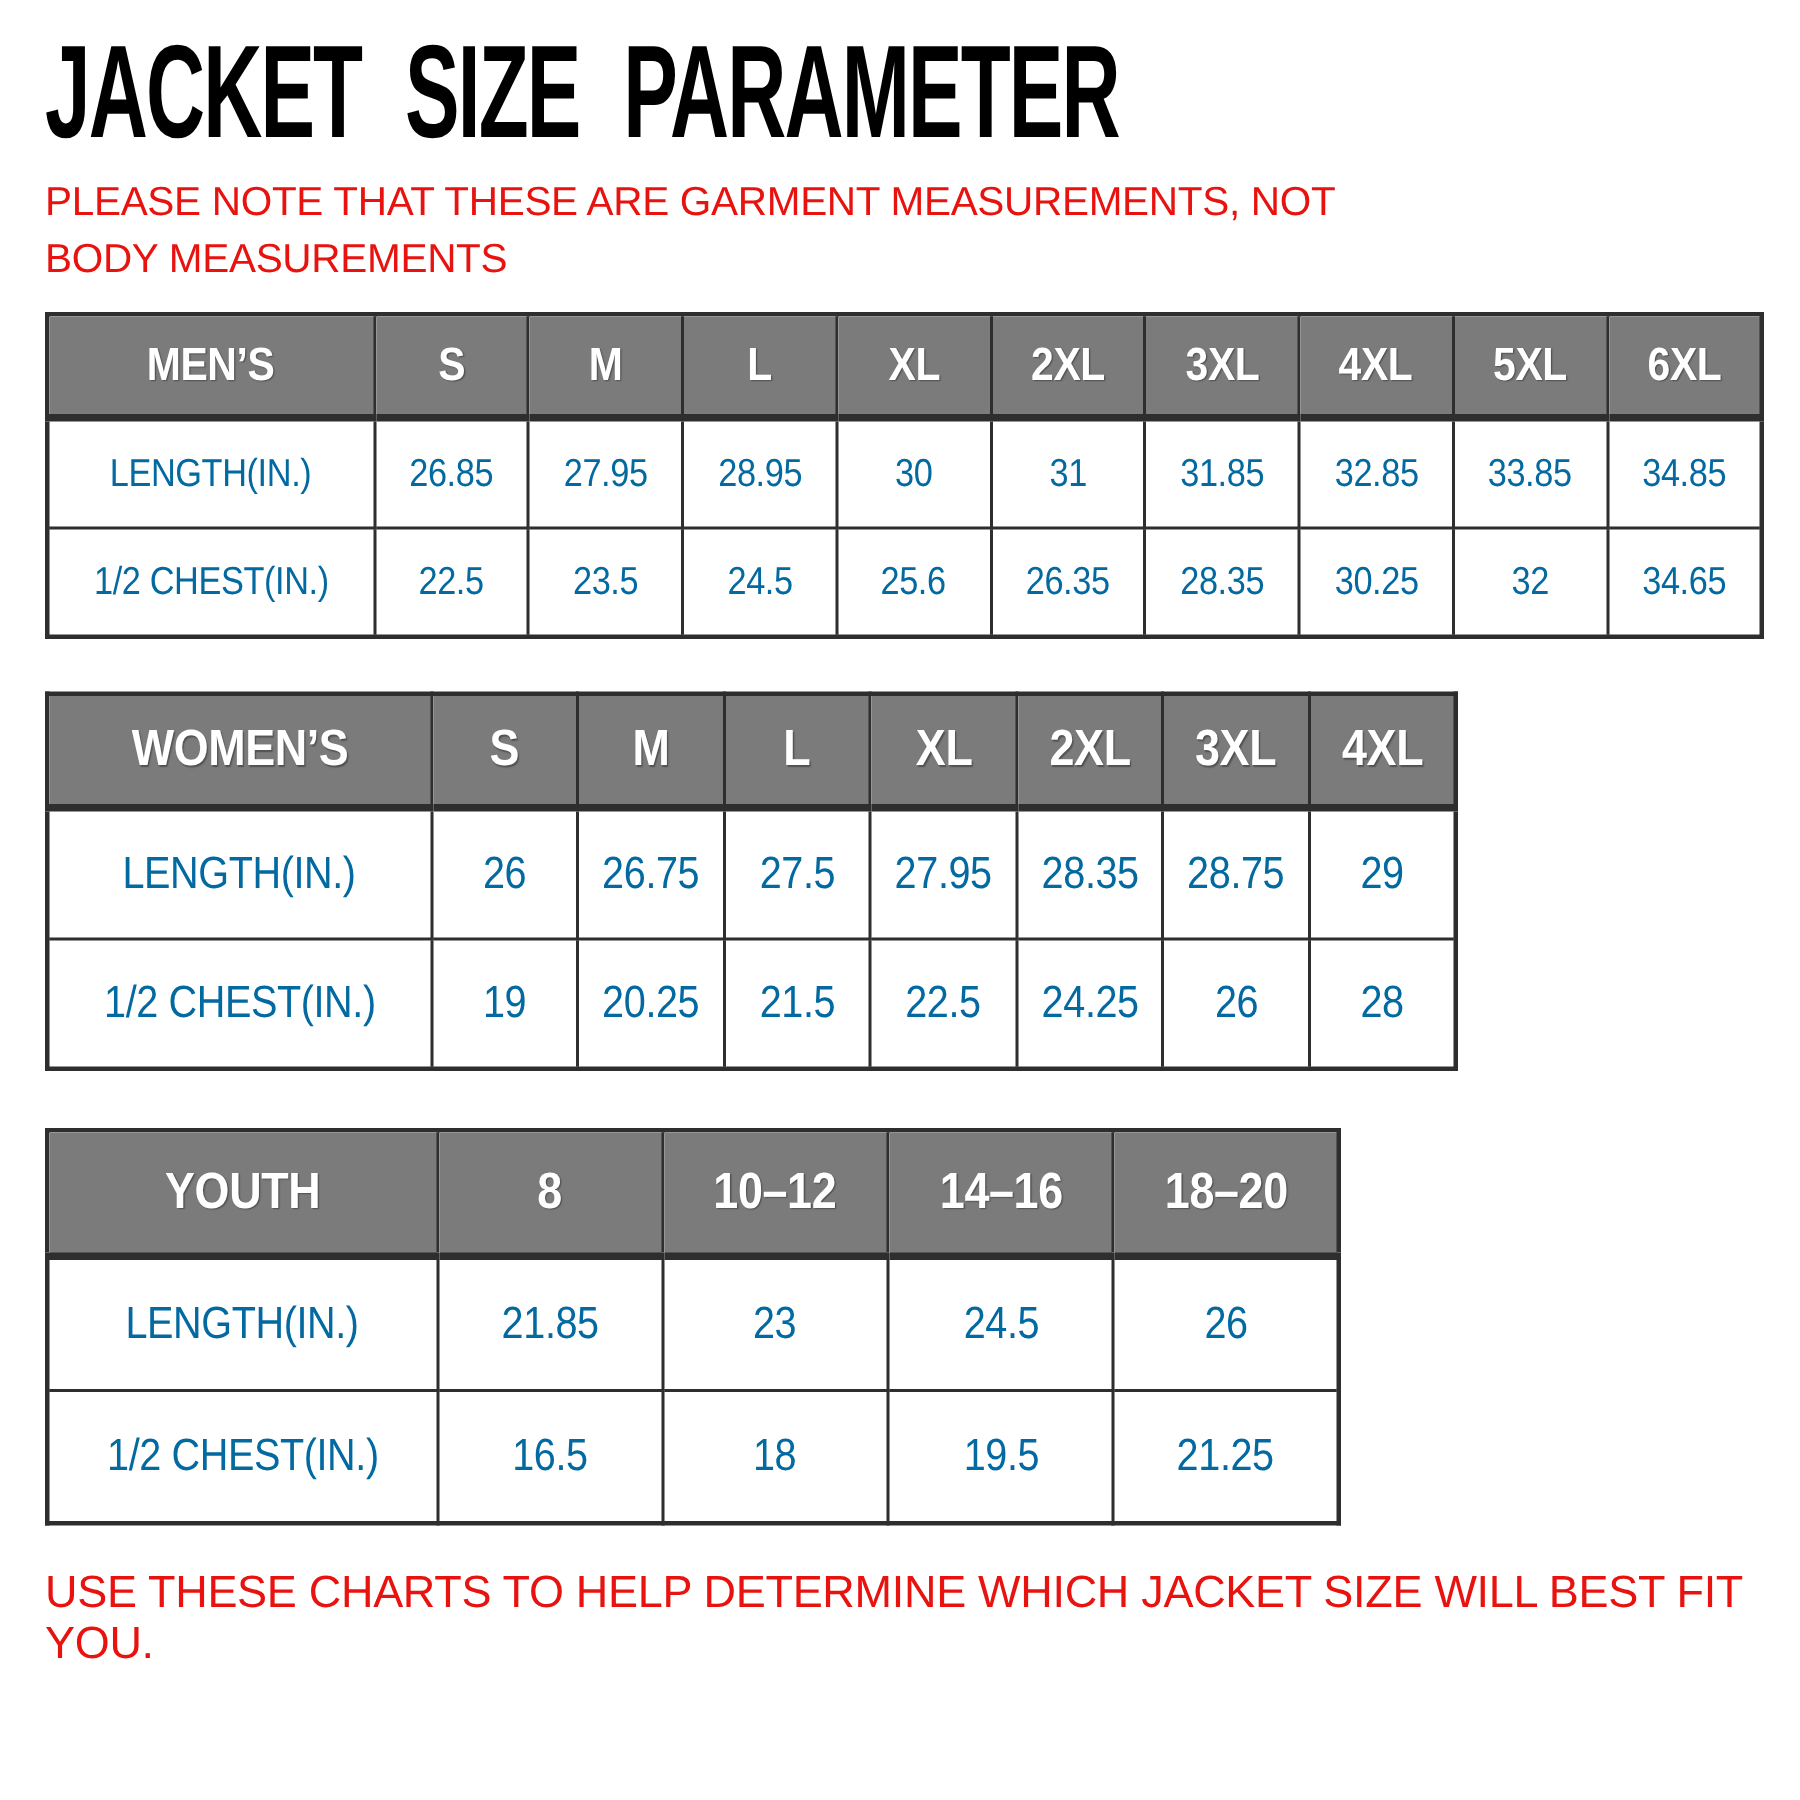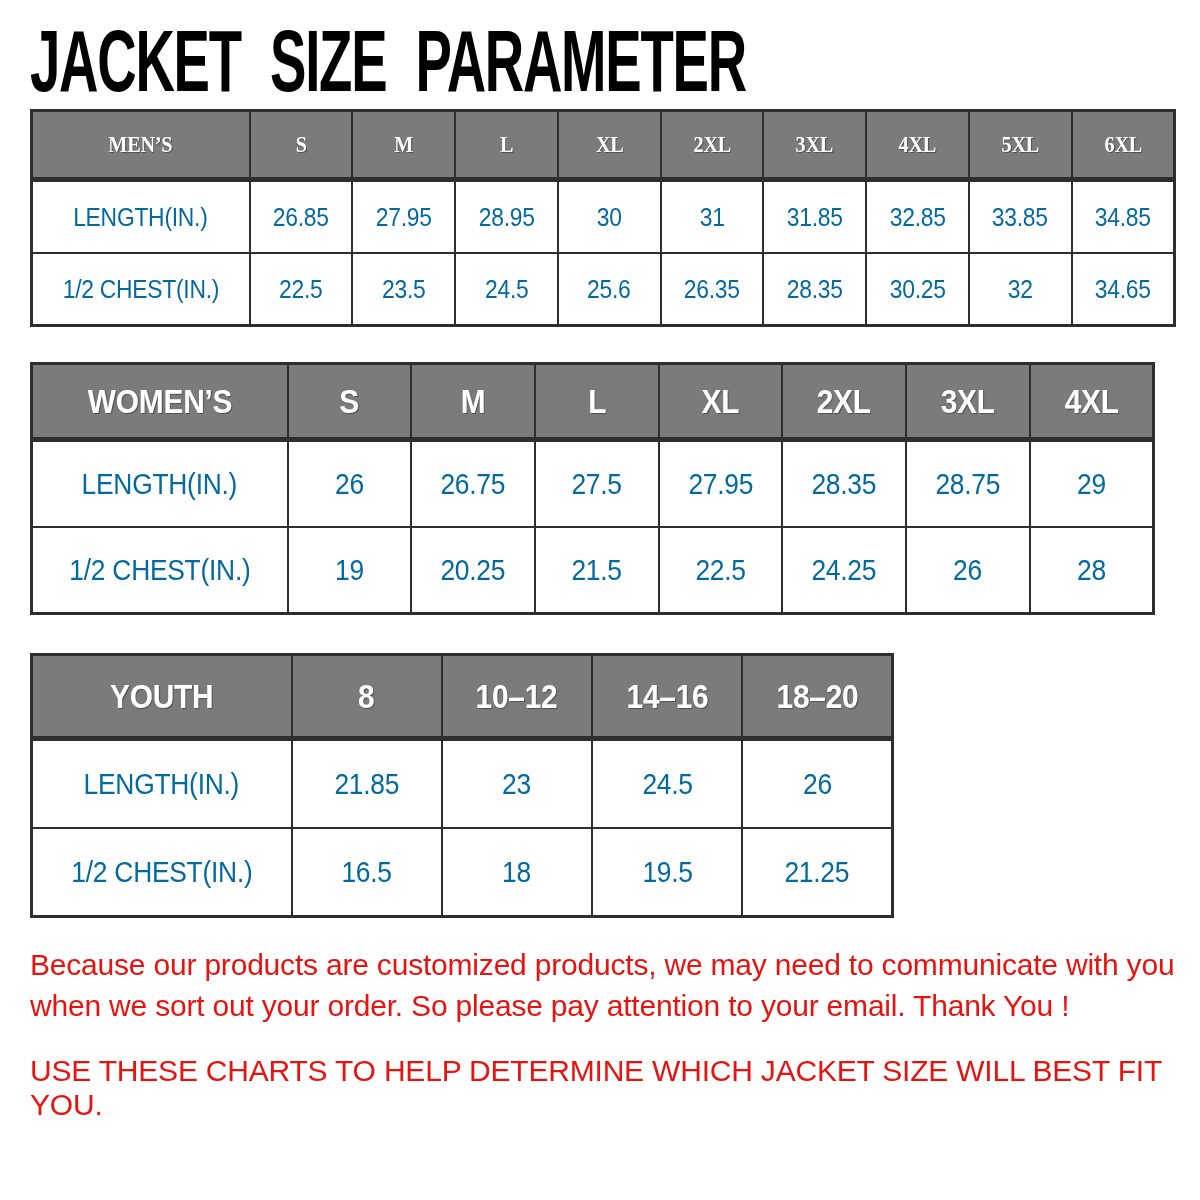--- a/index.html
+++ b/index.html
@@ -98,6 +98,7 @@
 
   <h1 class="title">JACKET SIZE PARAMETER</h1>
 
+  <p class="note">PLEASE NOTE THAT THESE ARE GARMENT MEASUREMENTS, NOT BODY MEASUREMENTS</p>
 
   <div class="tbl-wrap">
       <table class="size-table" id="tbl-mens">

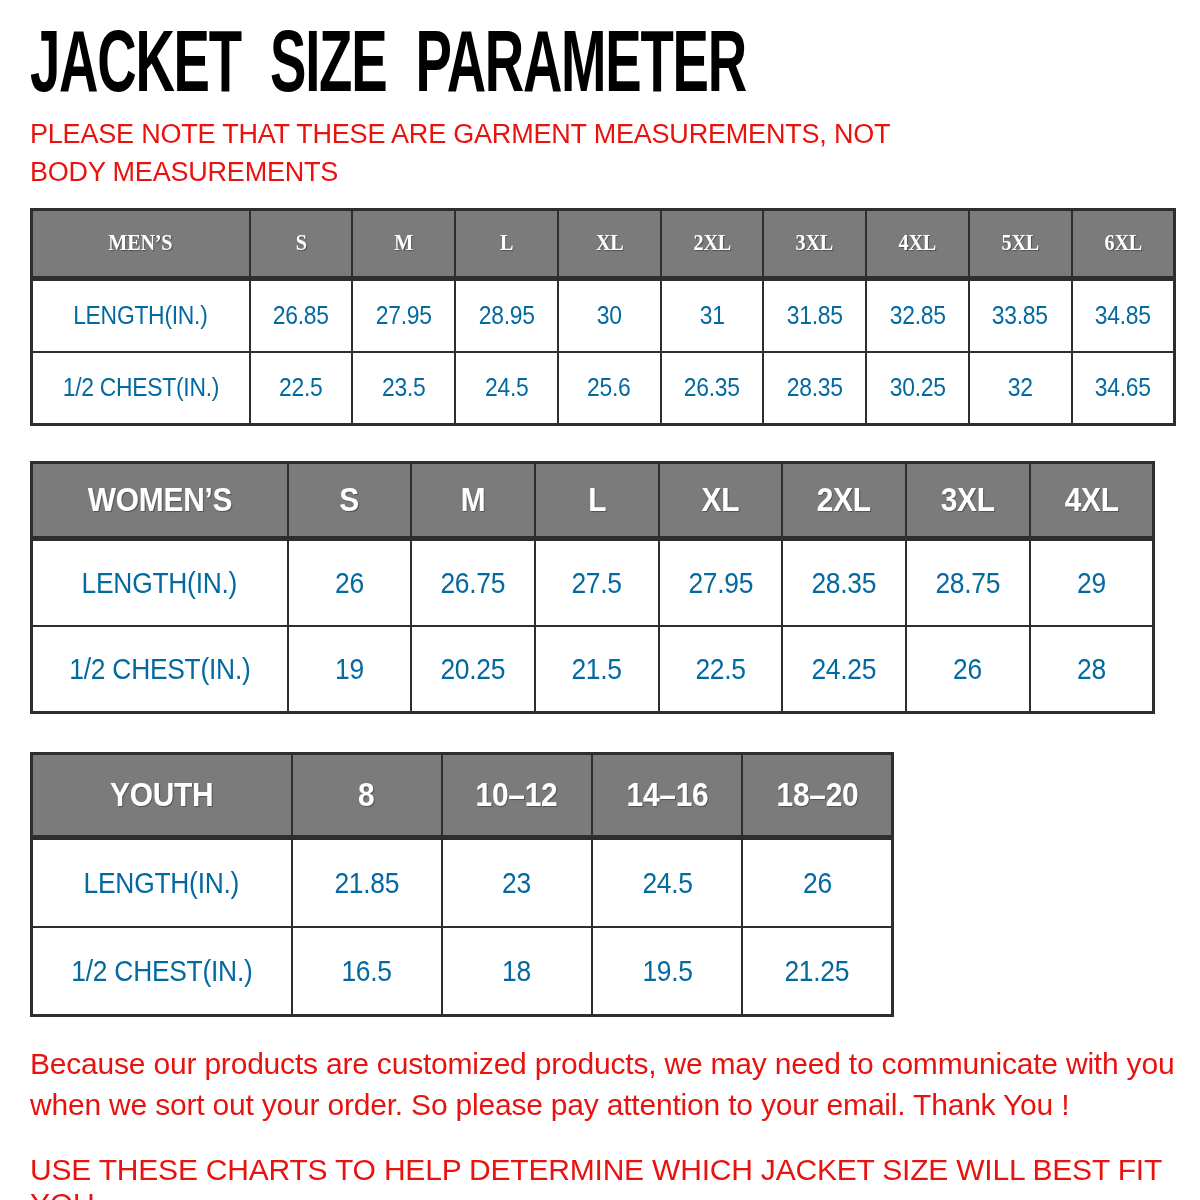--- a/index.html
+++ b/index.html
@@ -63,7 +63,7 @@
   td.row-label{font-weight:normal;}
 
   #tbl-mens{width:1146px;margin-top:16px;}
-  #tbl-mens th{height:65px;font-size:23px;font-family:Liberation Serif, serif;}
+  #tbl-mens th{height:65px;font-size:31px;}
   #tbl-mens td{height:70px;font-size:26px;}
 
   #tbl-womens{width:1125px;margin-top:35px;}

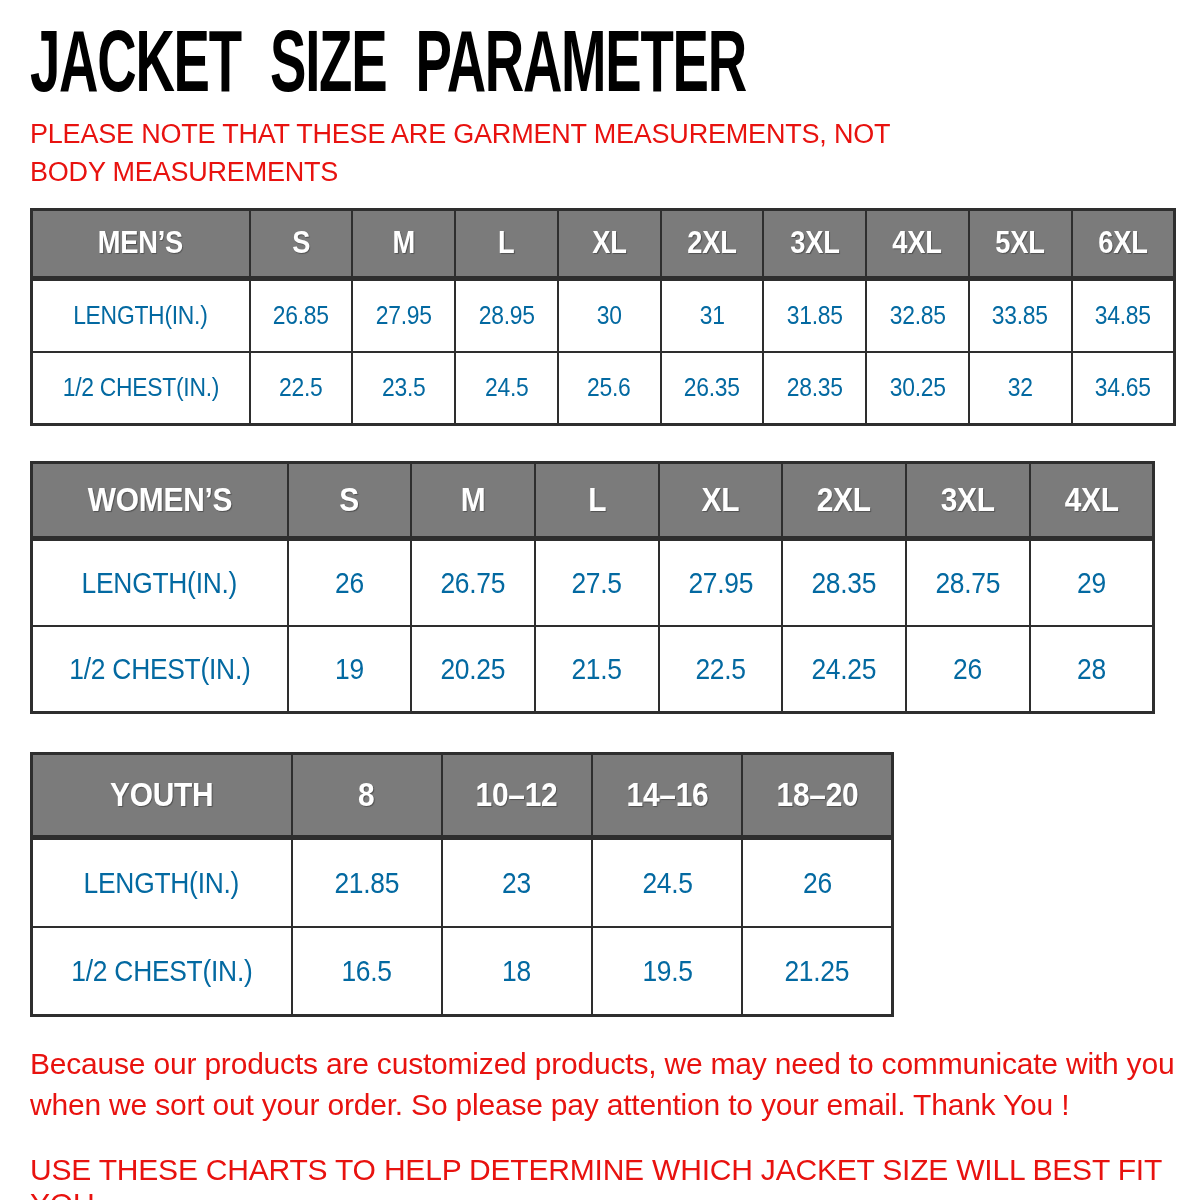--- a/index.html
+++ b/index.html
@@ -66,7 +66,7 @@
   #tbl-mens th{height:65px;font-size:31px;}
   #tbl-mens td{height:70px;font-size:26px;}
 
-  #tbl-womens{width:1125px;margin-top:35px;}
+  #tbl-womens{width:942px;margin-top:35px;}
   #tbl-womens th{height:72px;font-size:34px;}
   #tbl-womens td{height:84px;font-size:30px;}
 

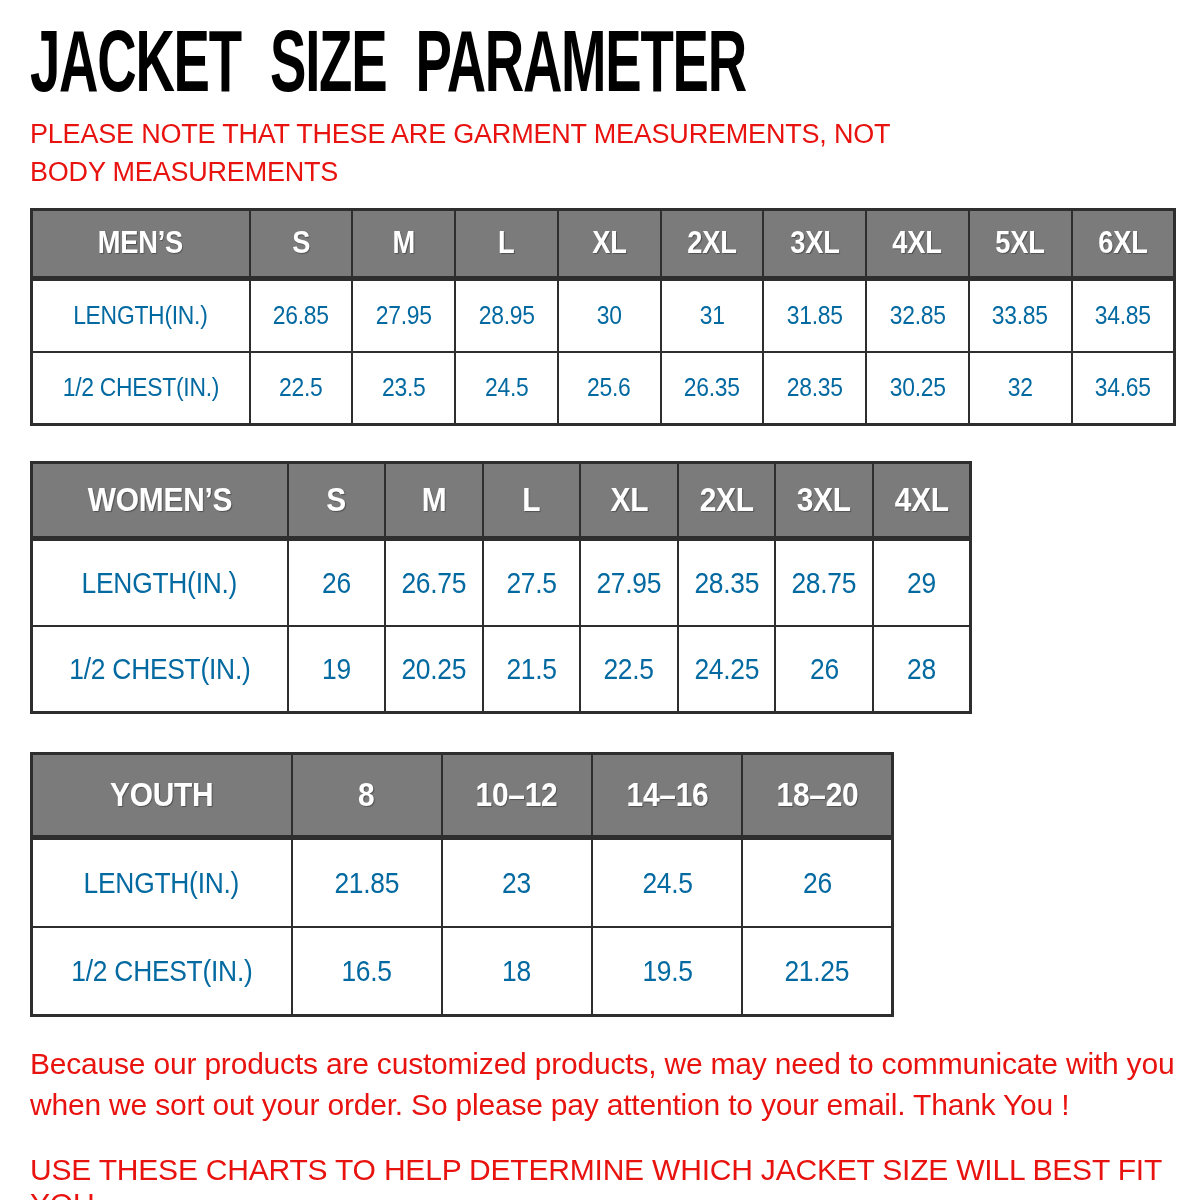--- a/index.html
+++ b/index.html
@@ -241,7 +241,6 @@
       </table>
     </div>
 
-  <p class="footer-para">Because our products are customized products, we may need to communicate with you when we sort out your order. So please pay attention to your email. Thank You !</p>
   <p class="footer-line">USE THESE CHARTS TO HELP DETERMINE WHICH JACKET SIZE WILL BEST FIT YOU.</p>
 
 </div>

